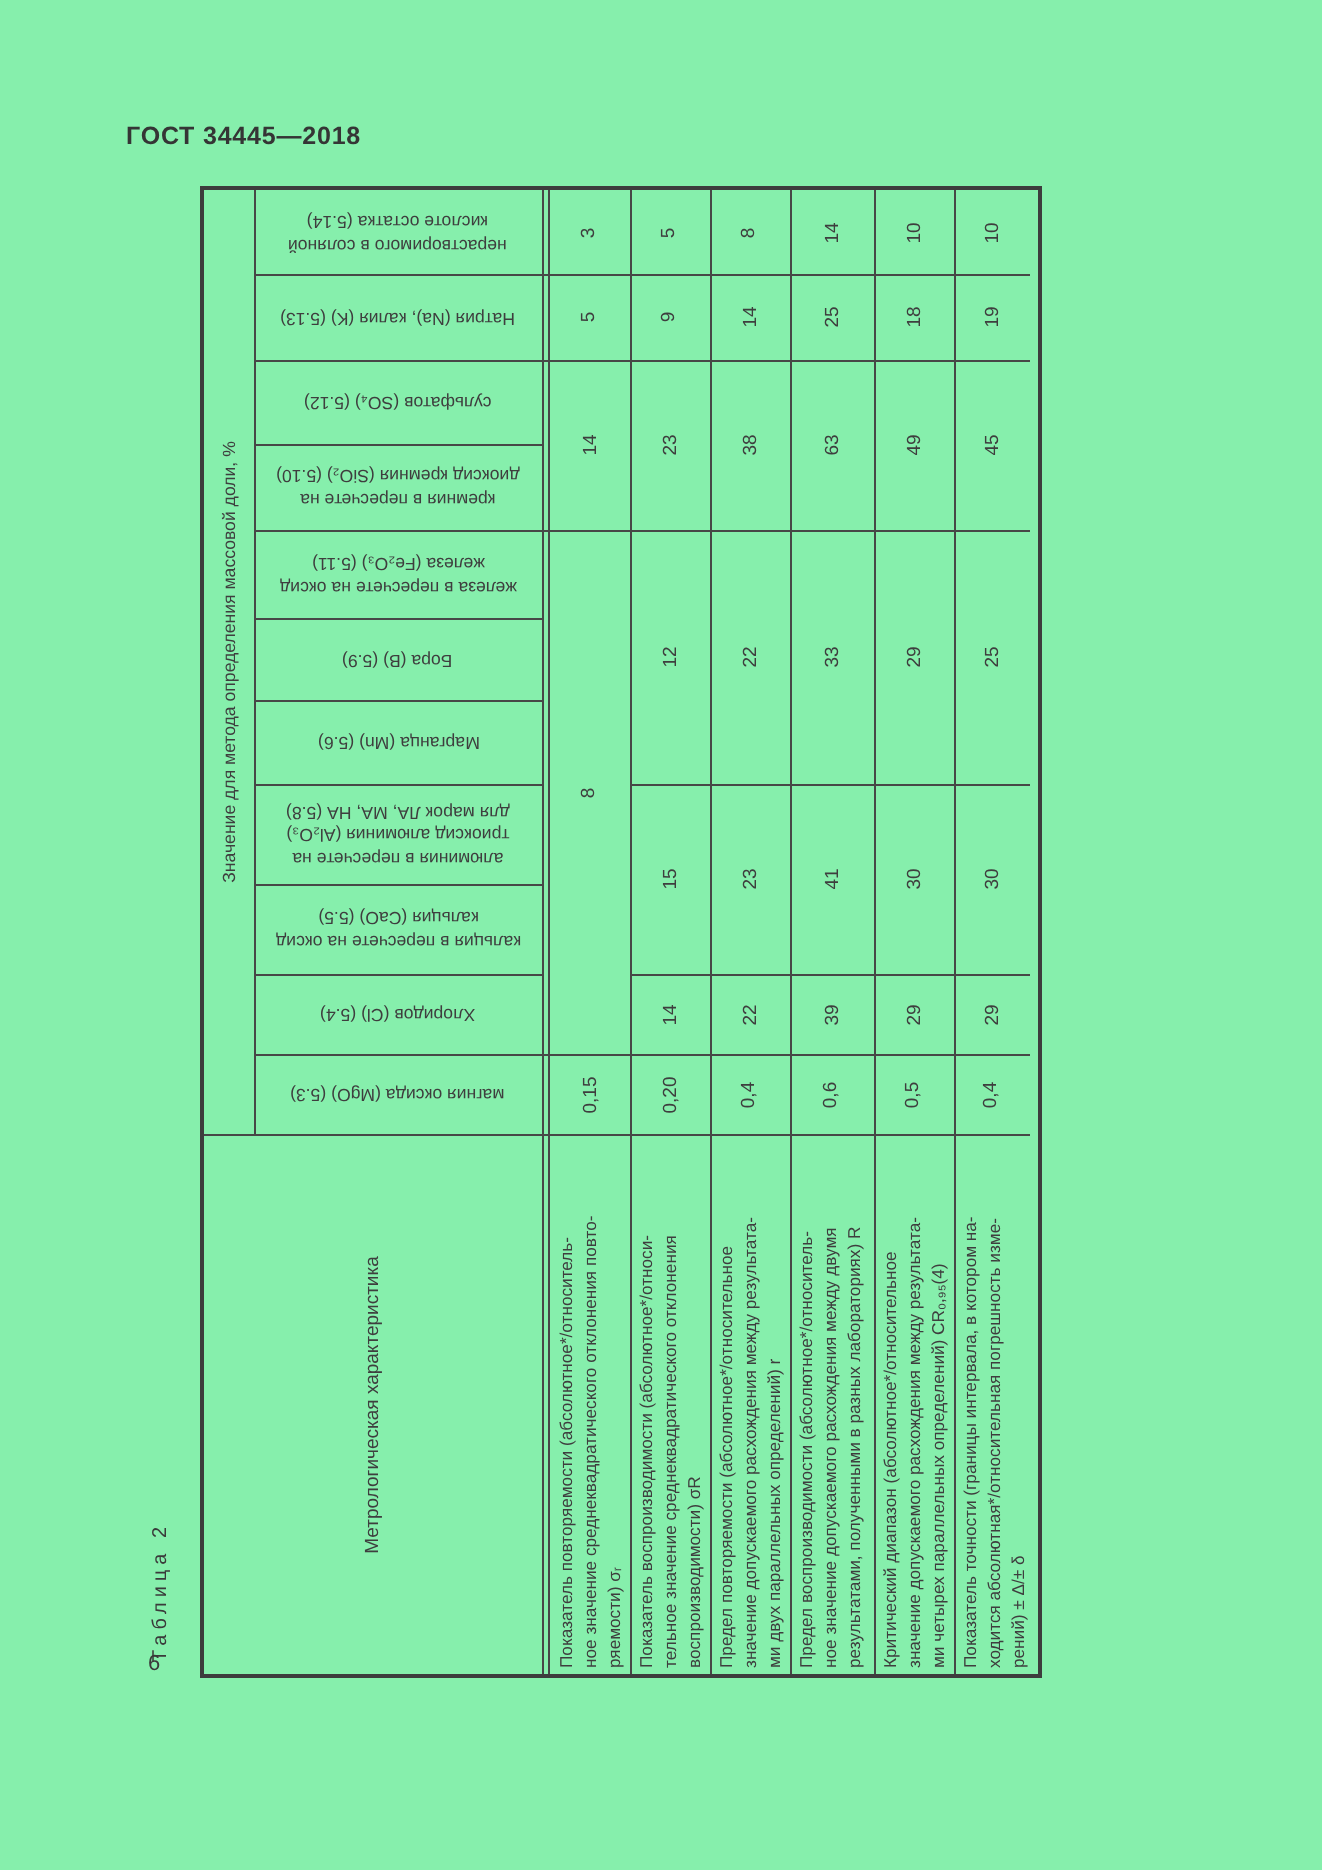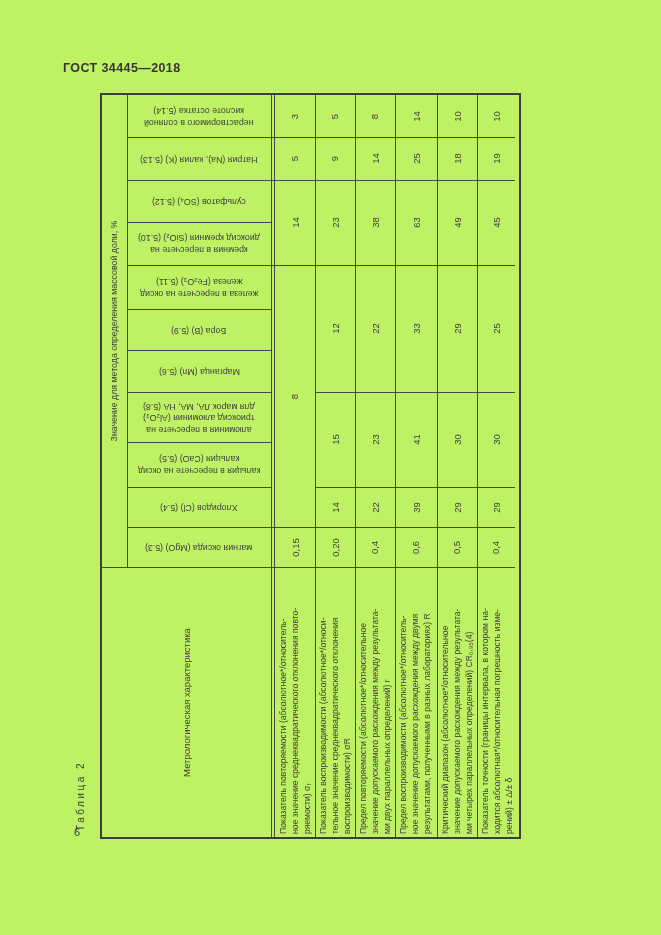--- a/index.html
+++ b/index.html
@@ -3,7 +3,7 @@
 <meta charset="utf-8">
 <style>
   html,body{margin:0;padding:0;background:#e8e8e8;}
-  .page{position:relative;width:661px;height:935px;background:#bef264;overflow:hidden;
+  .page{position:relative;width:661px;height:935px;background:#86efac;overflow:hidden;
         font-family:"Liberation Sans",sans-serif;color:#3a3a3a;}
   .doc-number{position:absolute;left:63px;top:61px;font-size:12.5px;font-weight:bold;
         letter-spacing:.4px;color:#353535;}

